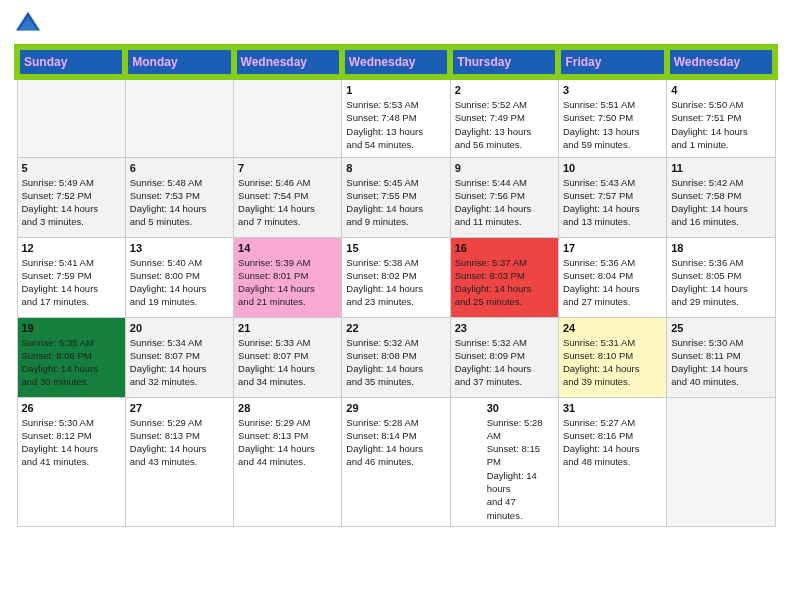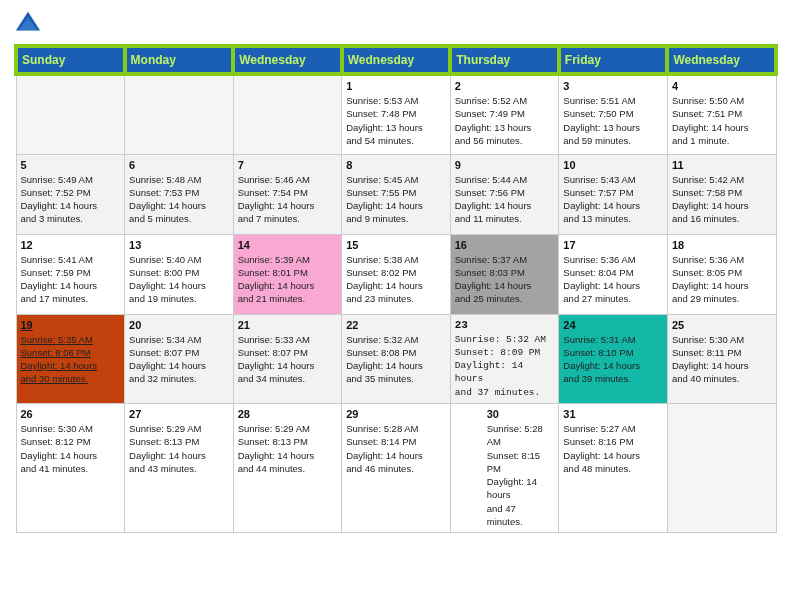--- a/index.html
+++ b/index.html
@@ -65,12 +65,12 @@
     }
     .calendar thead tr th {
       background: #1a5fb4;
-      color: #bef264;
+      color: #f0abfc;
       font-size: 12px;
       font-weight: bold;
       padding: 5px 4px;
       text-align: left;
-      border: 4px solid #84cc16;
+      border: 6px solid #84cc16;
     }
     .calendar tbody tr td {
       vertical-align: top;

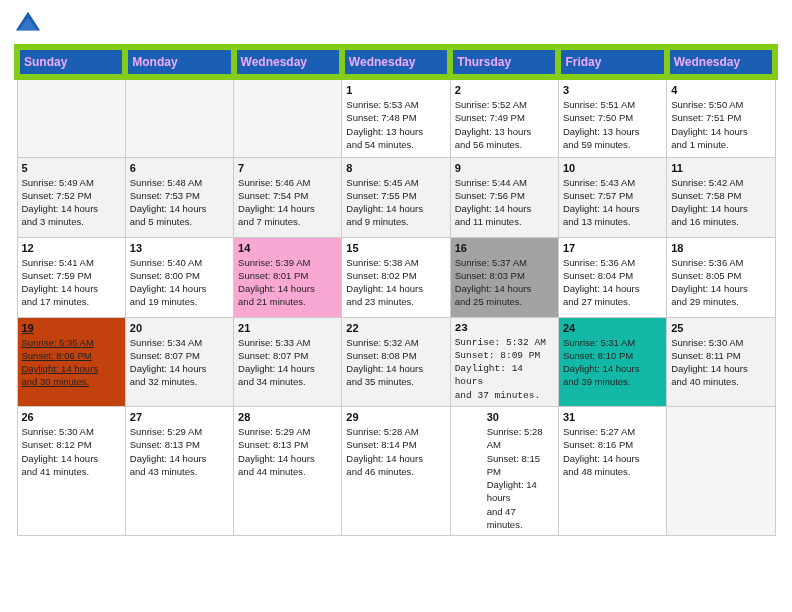--- a/index.html
+++ b/index.html
@@ -201,7 +201,7 @@
             <div class="day-number">15</div>
             <div class="day-info">Sunrise: 5:38 AM<br>Sunset: 8:02 PM<br>Daylight: 14 hours<br>and 23 minutes.</div>
           </td>
-          <td style="background: #a3a3a3;">
+          <td style="background: #ef4444;">
             <div class="day-number">16</div>
             <div class="day-info">Sunrise: 5:37 AM<br>Sunset: 8:03 PM<br>Daylight: 14 hours<br>and 25 minutes.</div>
           </td>

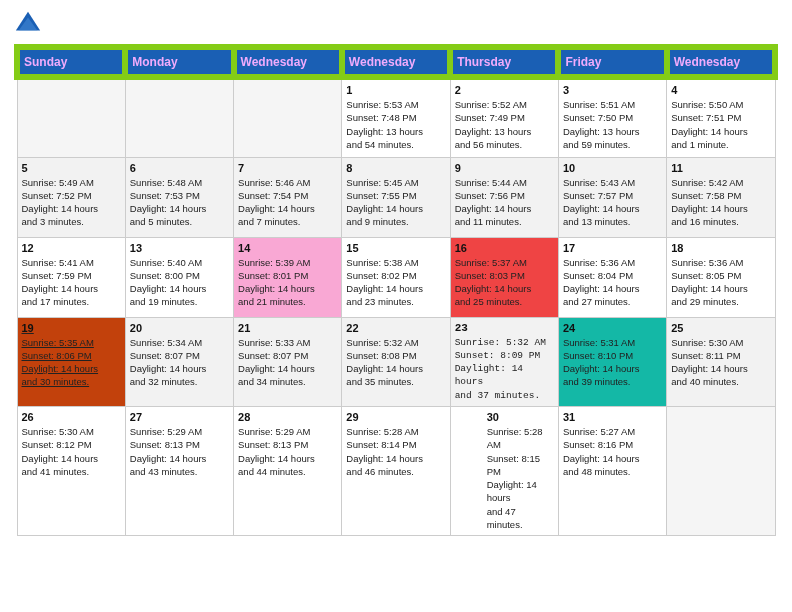--- a/index.html
+++ b/index.html
@@ -215,7 +215,7 @@
           </td>
         </tr>
         <tr>
-          <td style="background: #c2410c; text-decoration: underline;">
+          <td style="background: #15803d;">
             <div class="day-number">19</div>
             <div class="day-info">Sunrise: 5:35 AM<br>Sunset: 8:06 PM<br>Daylight: 14 hours<br>and 30 minutes.</div>
           </td>

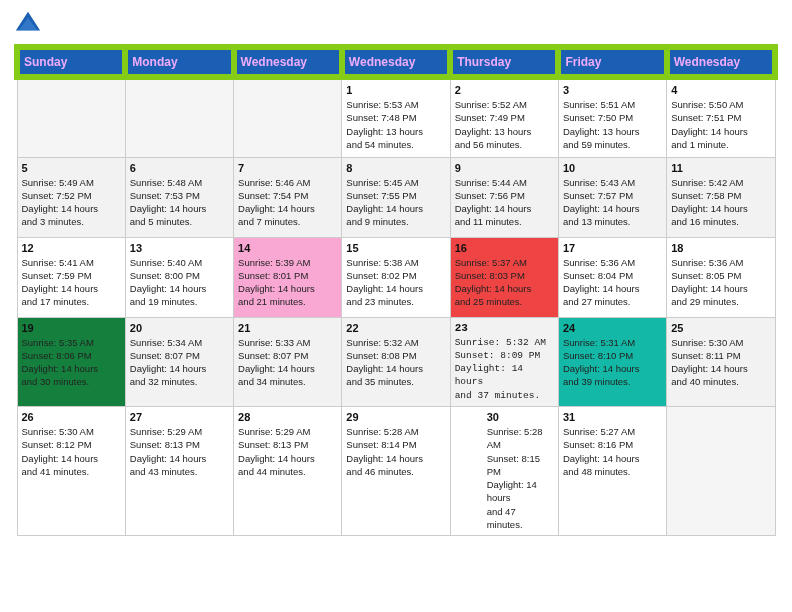--- a/index.html
+++ b/index.html
@@ -231,7 +231,7 @@
             <div class="day-number">22</div>
             <div class="day-info">Sunrise: 5:32 AM<br>Sunset: 8:08 PM<br>Daylight: 14 hours<br>and 35 minutes.</div>
           </td>
-          <td style="background: rgb(242, 242, 242); font-family: Liberation Mono, monospace;">
+          <td style="background: rgb(242, 242, 242);">
             <div class="day-number">23</div>
             <div class="day-info">Sunrise: 5:32 AM<br>Sunset: 8:09 PM<br>Daylight: 14 hours<br>and 37 minutes.</div>
           </td>

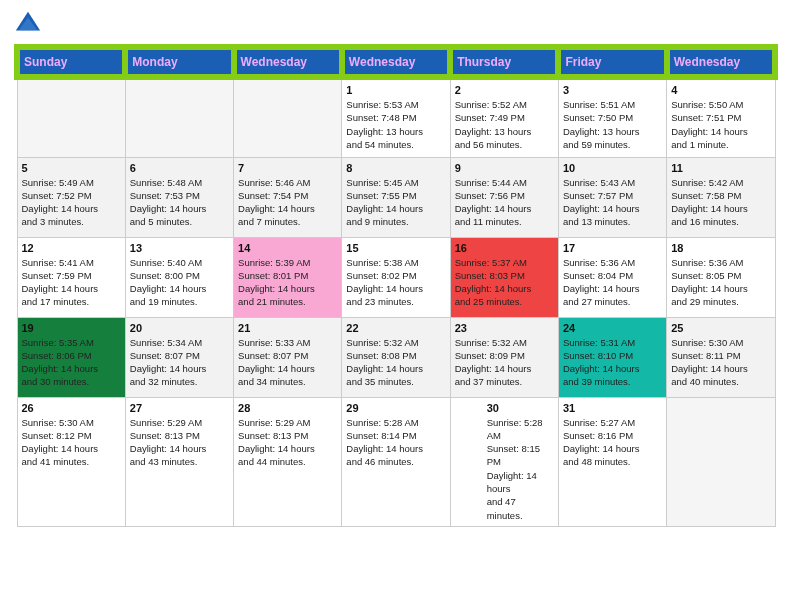--- a/index.html
+++ b/index.html
@@ -235,7 +235,7 @@
             <div class="day-number">23</div>
             <div class="day-info">Sunrise: 5:32 AM<br>Sunset: 8:09 PM<br>Daylight: 14 hours<br>and 37 minutes.</div>
           </td>
-          <td style="background: #14b8a6;">
+          <td style="background: #fef9c3;">
             <div class="day-number">24</div>
             <div class="day-info">Sunrise: 5:31 AM<br>Sunset: 8:10 PM<br>Daylight: 14 hours<br>and 39 minutes.</div>
           </td>

